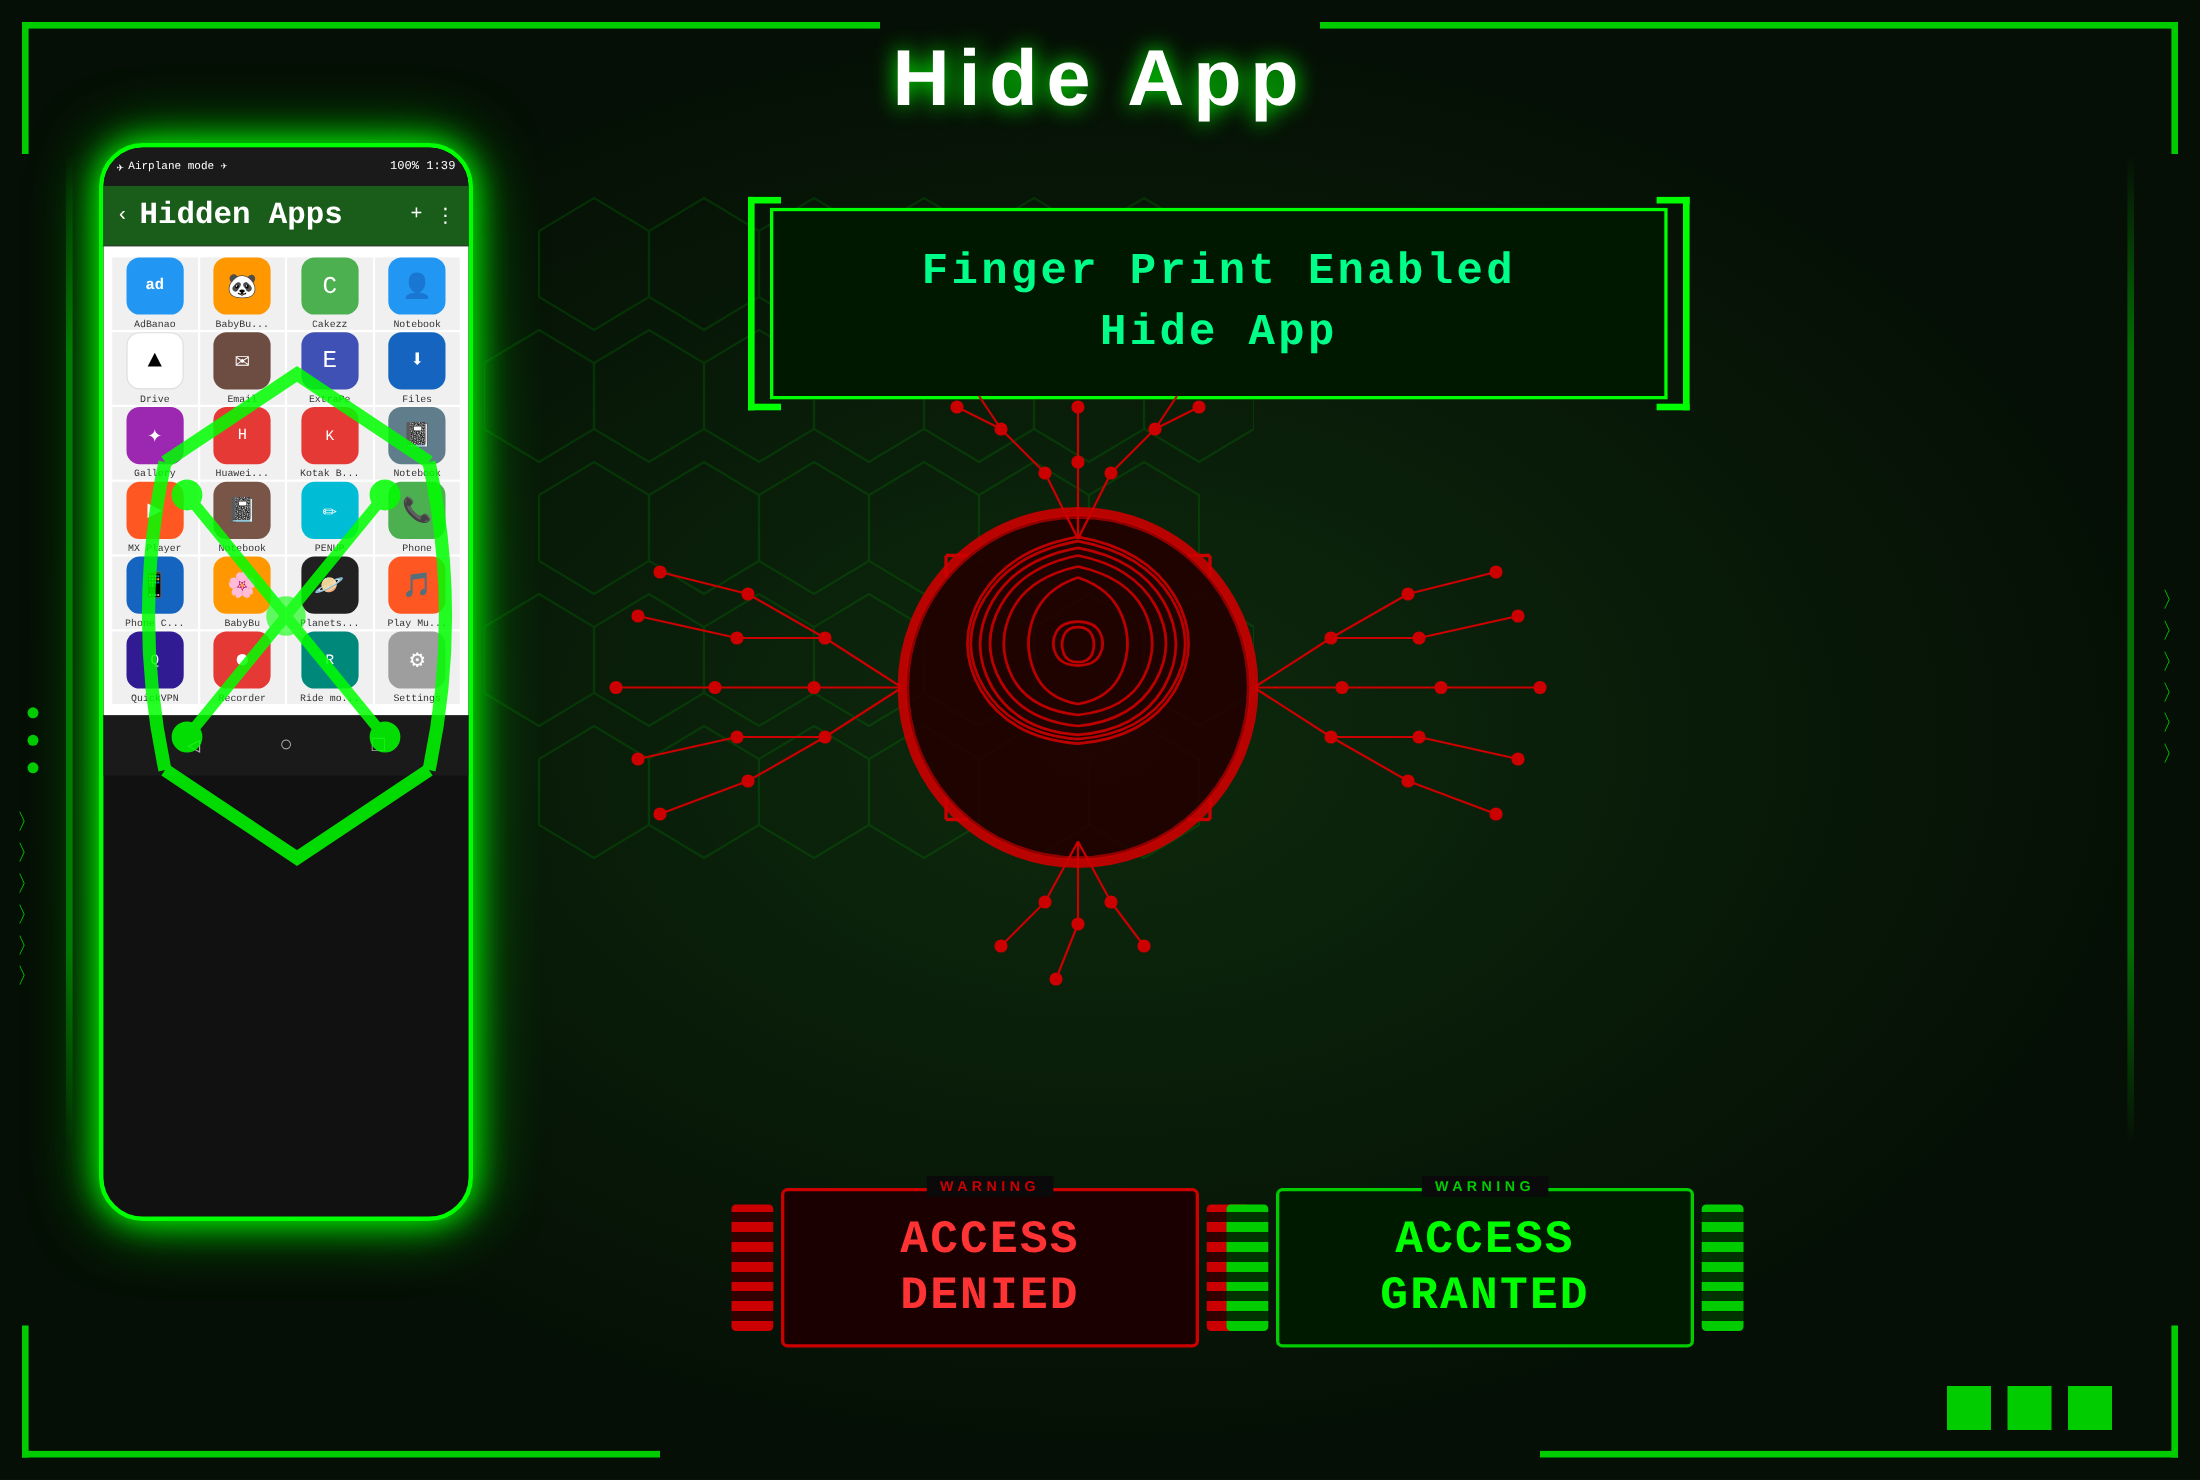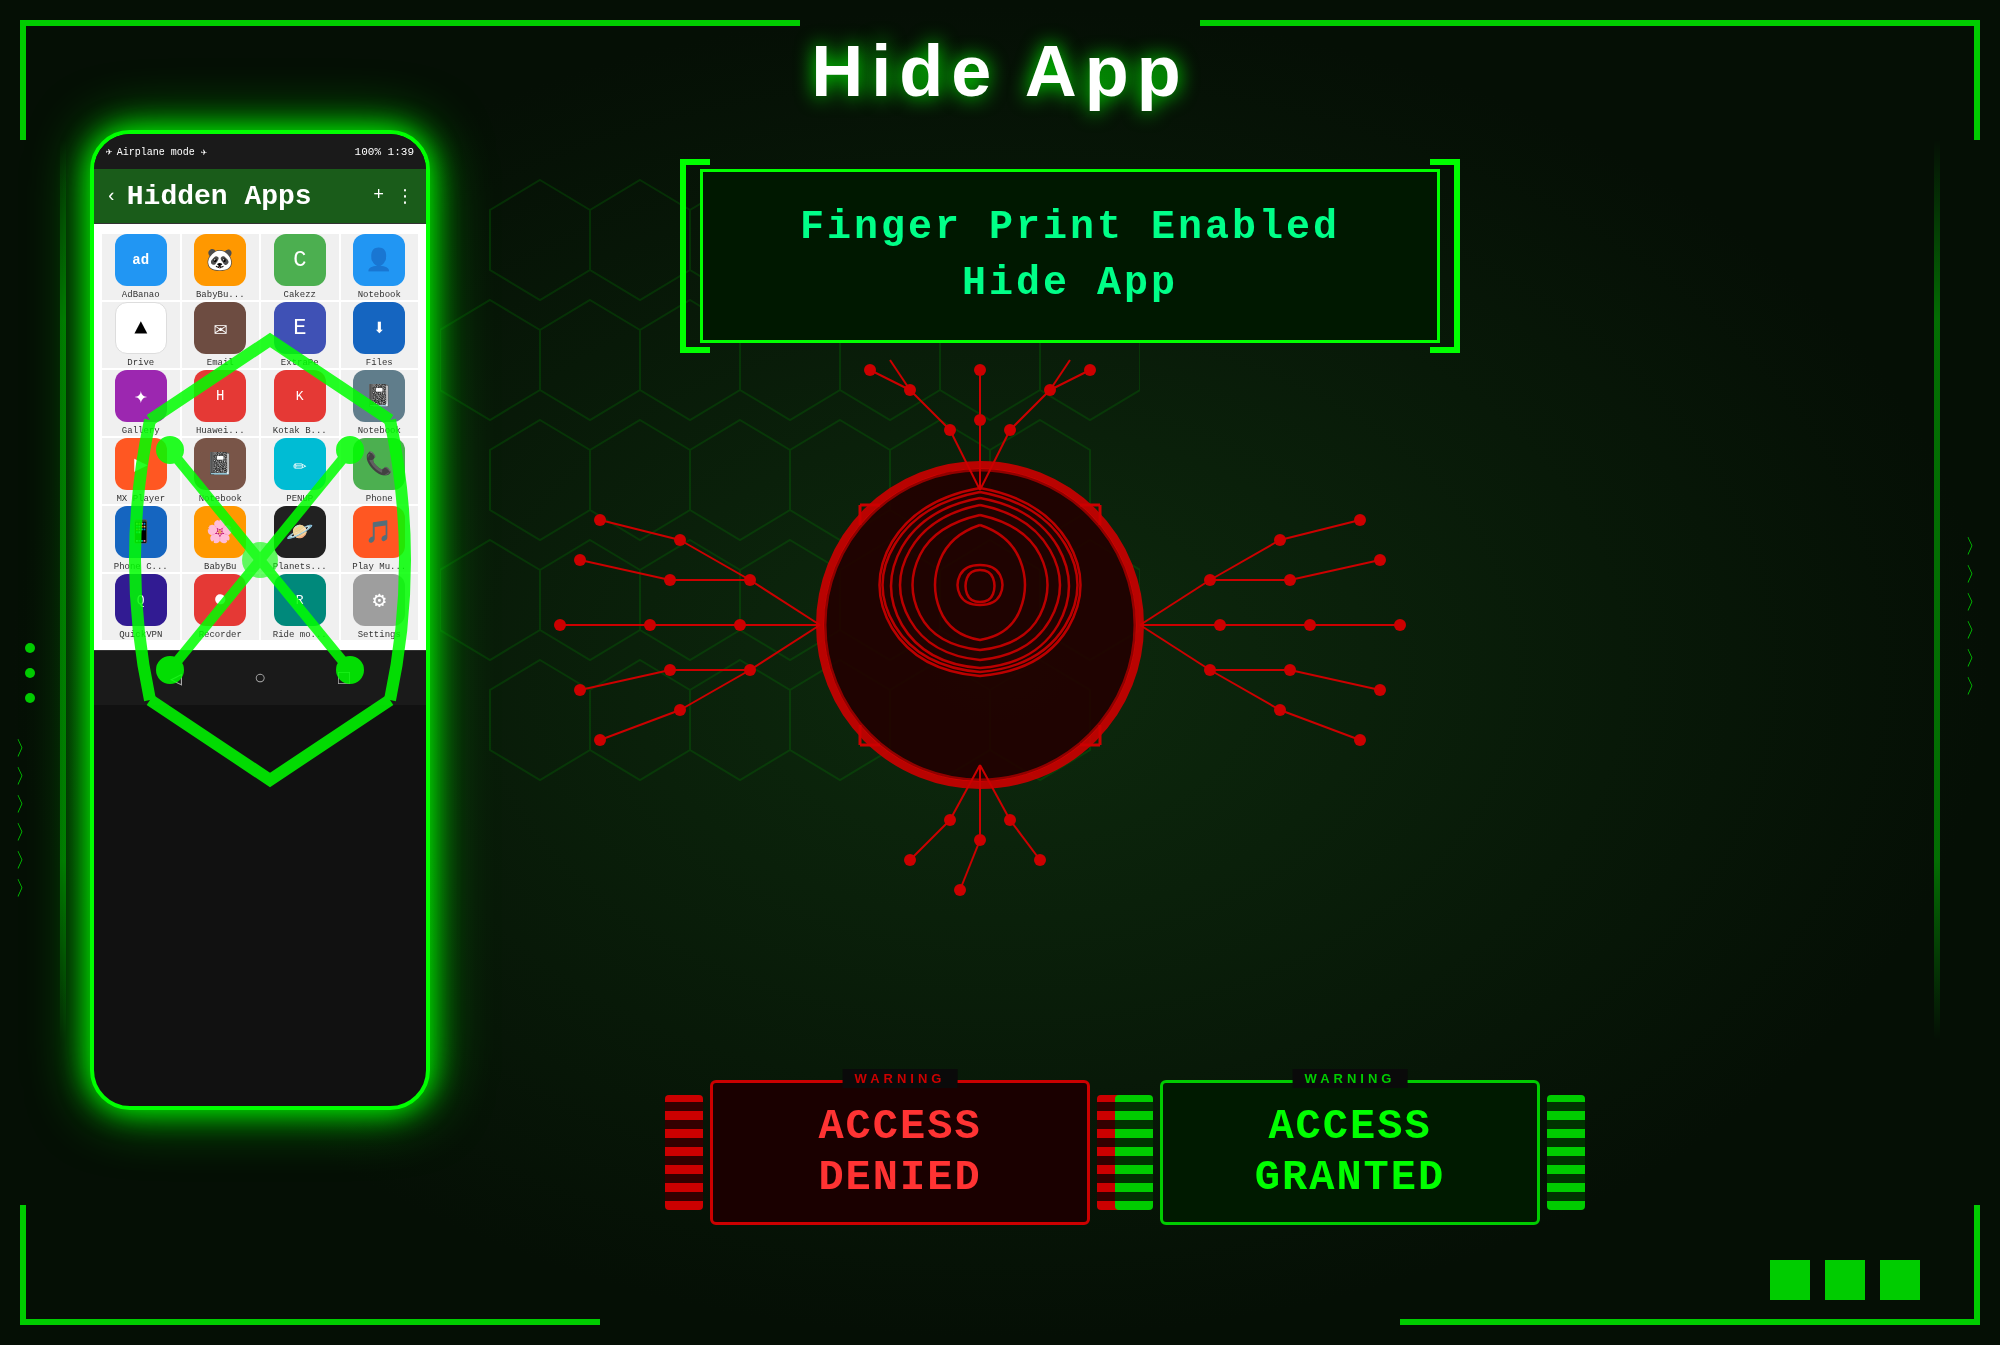--- a/index.html
+++ b/index.html
@@ -524,7 +524,7 @@
   </svg>
 </div>
 
-<div style="position:absolute; left:700px; top:169px; width:740px;">
+<div style="position:absolute; left:700px; top:189px; width:816px;">
 
   <div style="position:absolute; left:-20px; top:-10px; width:30px; height:calc(100% + 20px); border-left:6px solid #00ff00; border-top:6px solid #00ff00; border-bottom:6px solid #00ff00;"></div>
 

